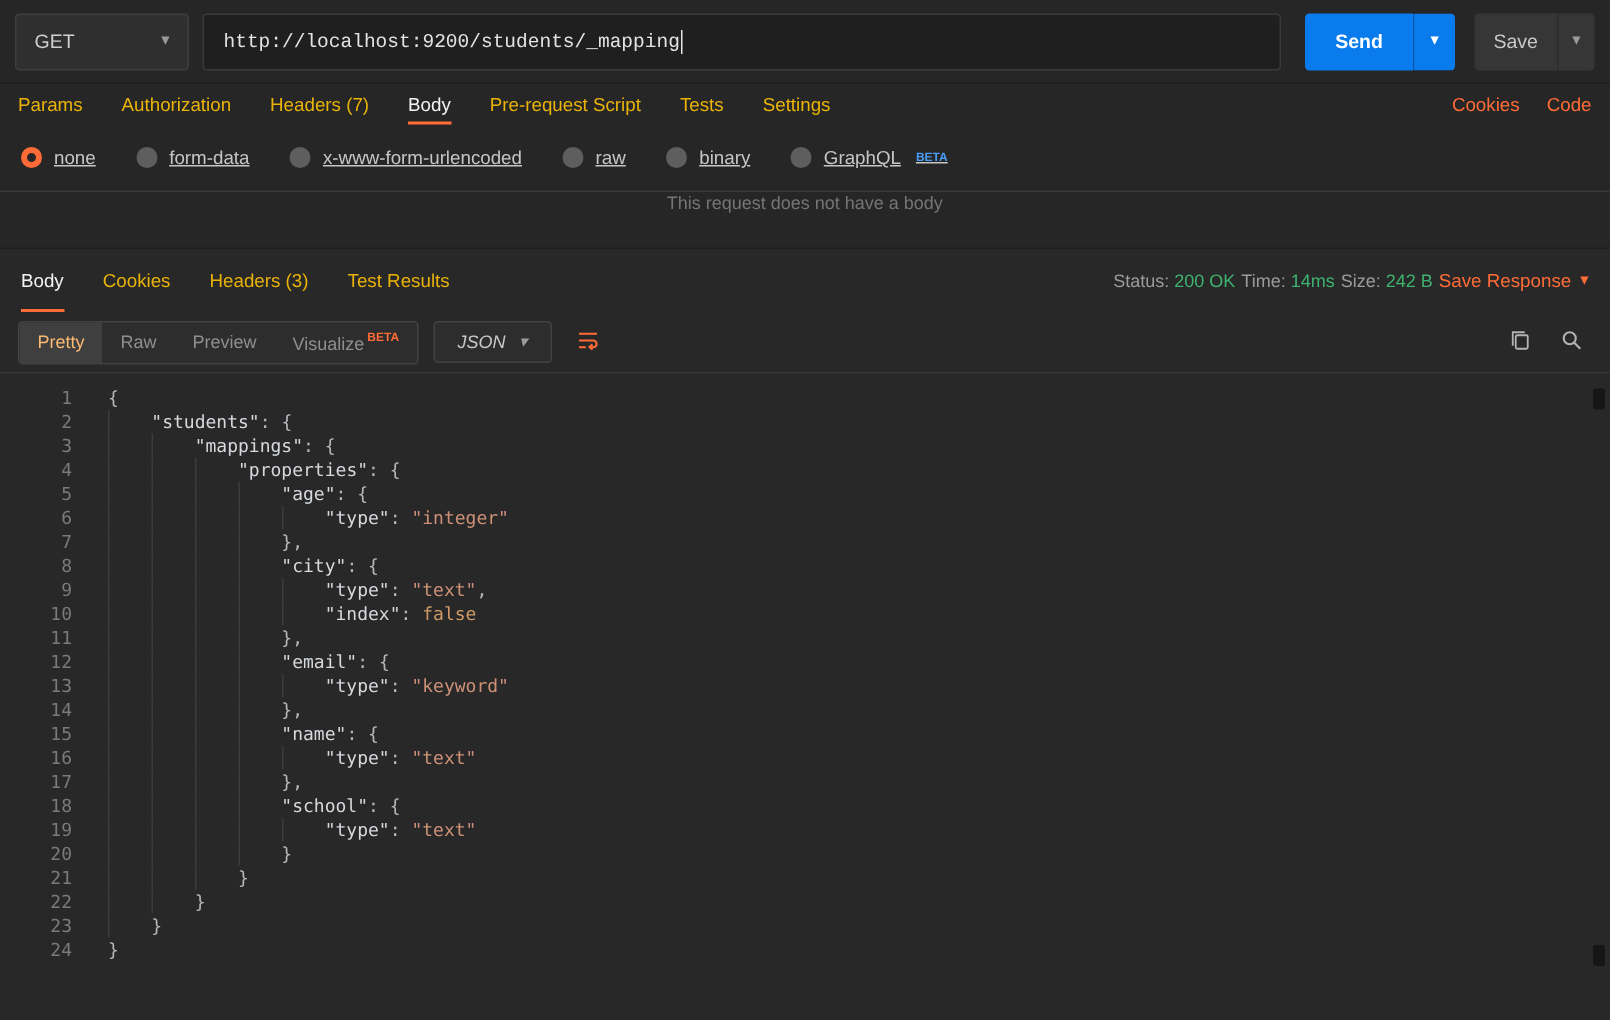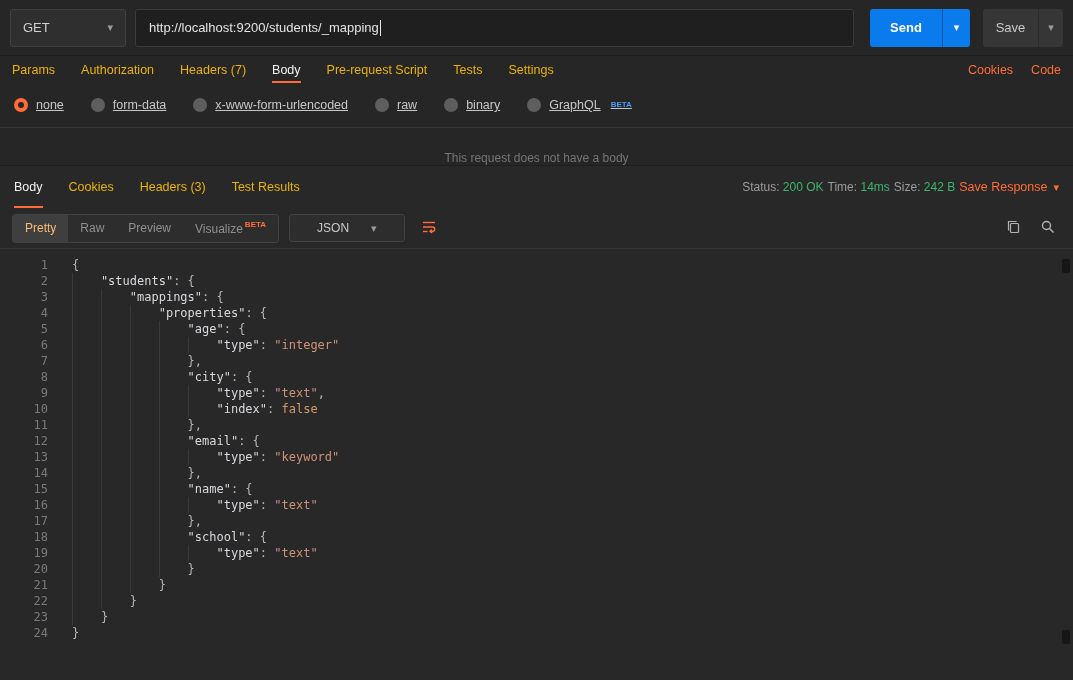--- a/index.html
+++ b/index.html
@@ -12,7 +12,7 @@
   .method-select { width:116px; height:38px; background:#2f2f2f; border:1px solid #3f3f3f; border-radius:3px; display:flex; align-items:center; justify-content:space-between; padding:0 12px; cursor:pointer; }
   .method-select .label { font-size:13px; color:#cfcfcf; }
   .caret { font-size:11px; color:#9a9a9a; line-height:1; }
-  .url-input { flex:1; height:38px; margin-left:9px; background:#1f1f1f; border:1px solid #3a3a3a; border-radius:3px; display:flex; align-items:center; padding:0 13px; font-size:13px; color:#e3e3e3; cursor:text; }
+  .url-input { flex:1; height:38px; margin-left:9px; background:#1f1f1f; border:1px solid #3a3a3a; border-radius:3px; display:flex; align-items:center; padding:0 13px; font-size:13px; color:#e3e3e3; cursor:text;font-family:Liberation Mono, monospace; }
   .text-caret { display:inline-block; width:1px; height:16px; background:#e8e8e8; margin-left:1px; }
   .send-group { display:flex; margin-left:16px; height:38px; }
   .send-main { width:72px; background:var(--blue); border:none; border-radius:3px 0 0 3px; color:#fff; font-size:13px; font-weight:700; font-family:inherit; cursor:pointer; }

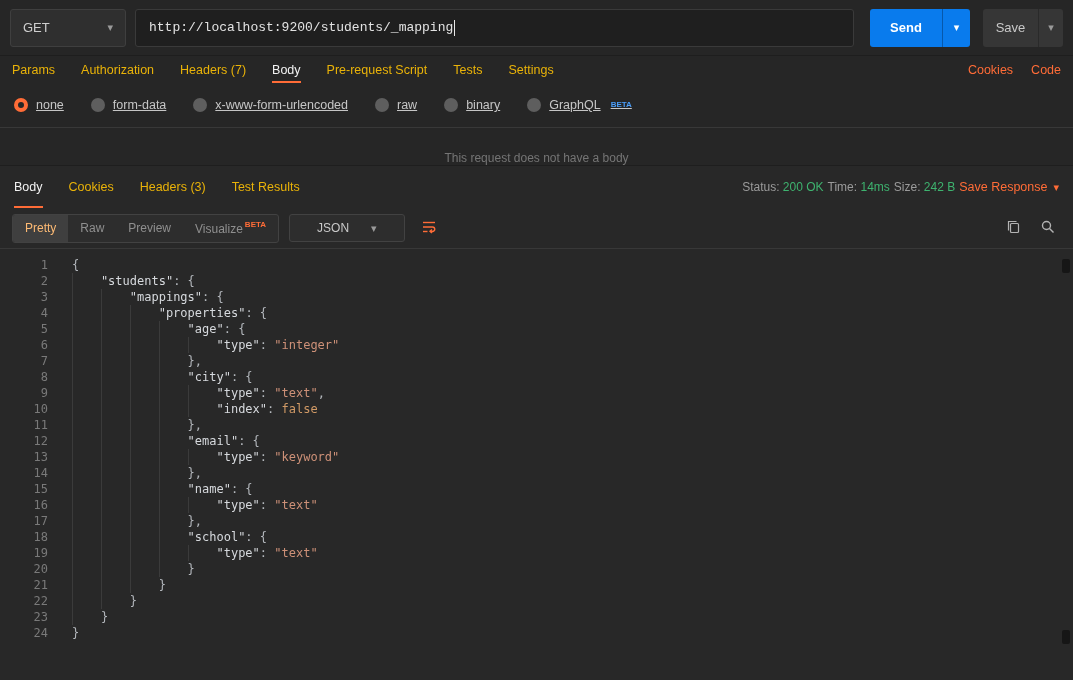--- a/index.html
+++ b/index.html
@@ -39,7 +39,7 @@
   sup.beta { font-size:8px; font-weight:700; margin-left:2px; position:relative; top:-1px; }
   .beta-blue { color:var(--beta_blue); }
   .beta-orange { color:var(--accent); }
-  .empty-row { height:38px; background:#262626; display:flex; align-items:flex-end; justify-content:center; font-size:12px; color:#757575; border-bottom:1px solid #1e1e1e; flex:none; }
+  .empty-row { height:38px; background:#262626; display:flex; align-items:flex-start; justify-content:center; font-size:12px; color:#757575; border-bottom:1px solid #1e1e1e; flex:none; }
 
   
   .resp-header { height:42px; display:flex; align-items:stretch; justify-content:space-between; padding:0 14px; flex:none; }

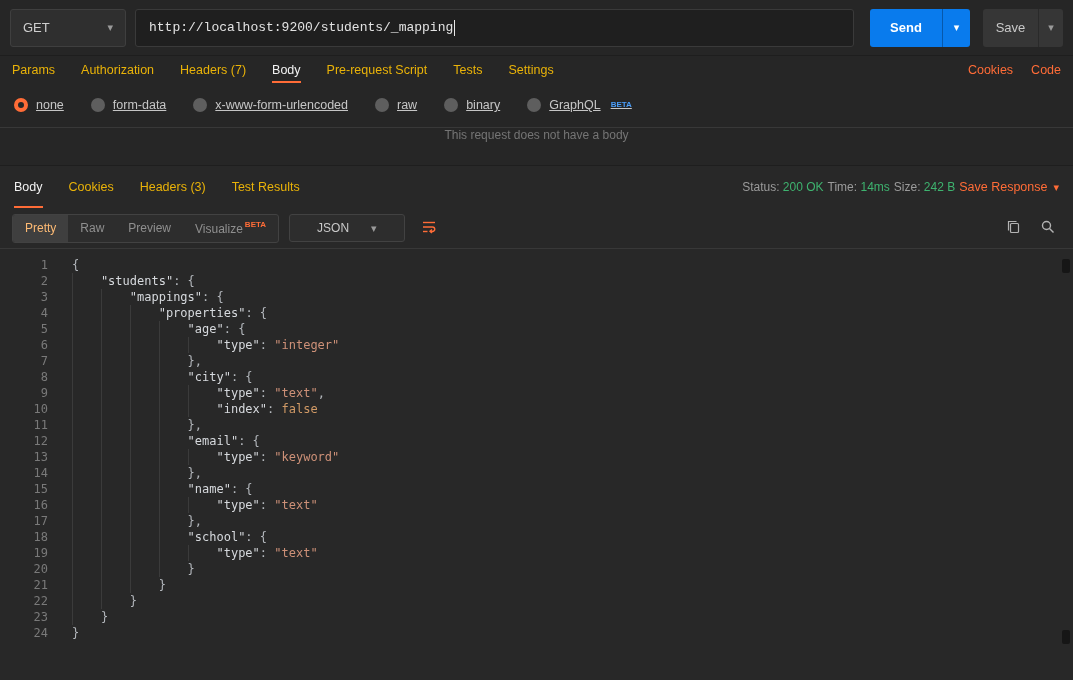--- a/index.html
+++ b/index.html
@@ -56,7 +56,7 @@
   .segmented { display:flex; background:#2d2d2d; border:1px solid #424242; border-radius:3px; overflow:hidden; }
   .seg { padding:6px 12px; font-size:12px; color:#8f8f8f; cursor:pointer; white-space:nowrap; }
   .seg.active { background:#3f3f3f; color:#fdba74; }
-  .lang-select { margin-left:10px; display:flex; align-items:center; gap:22px; padding:6px 27px; background:#2d2d2d; border:1px solid #424242; border-radius:3px; font-size:12px; color:#c9c9c9; cursor:pointer; }
+  .lang-select { margin-left:10px; display:flex; align-items:center; gap:9px; padding:6px 15px; background:#2d2d2d; border:1px solid #424242; border-radius:3px; font-size:12px; color:#c9c9c9; cursor:pointer;font-style:italic; }
   .icon-btn { width:28px; height:28px; display:flex; align-items:center; justify-content:center; cursor:pointer; background:none; border:none; }
   .wrap-btn { margin-left:10px; }
   .viewer-right { display:flex; align-items:center; gap:6px; }

